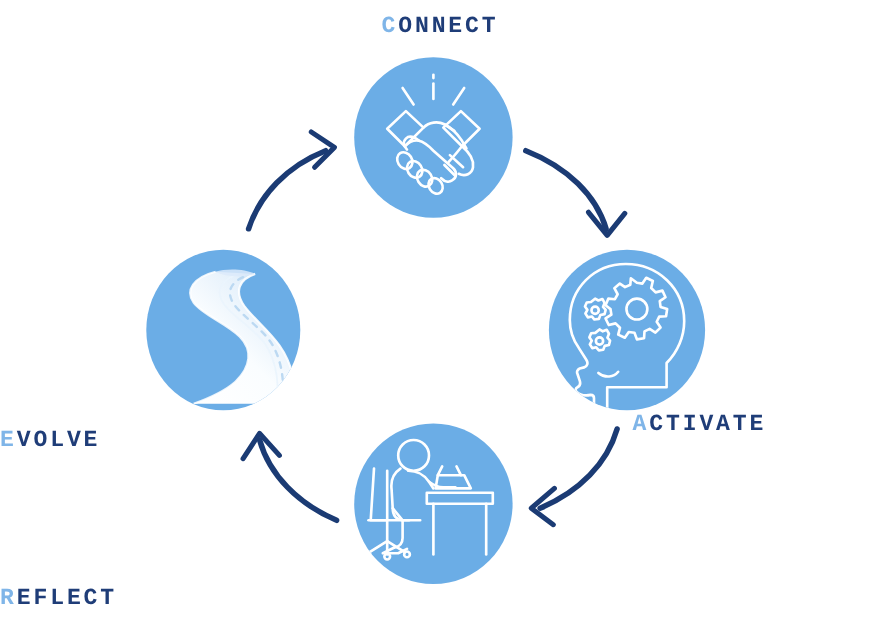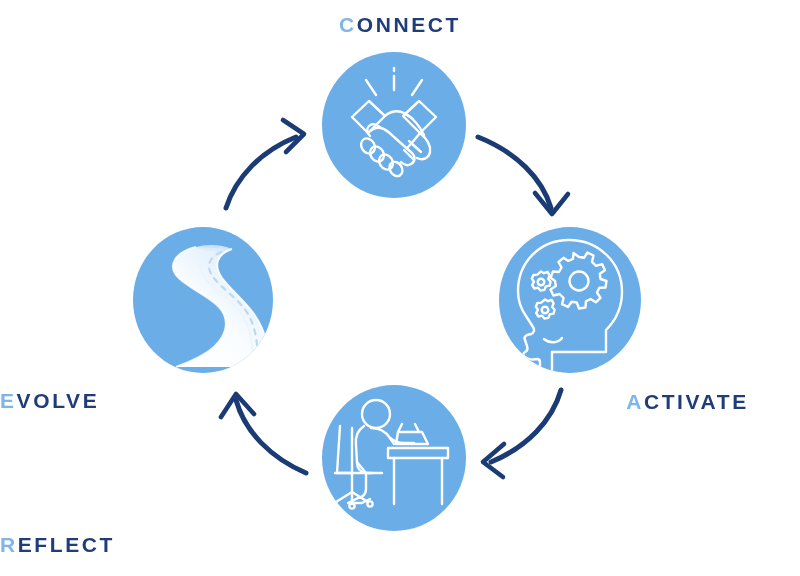--- a/index.html
+++ b/index.html
@@ -28,7 +28,7 @@
   }
   .node-label {
     position: absolute;
-    font-family: Liberation Sans, sans-serif;
+    font-family: Liberation Mono, monospace;
     font-size: 21px;
     font-weight: 700;
     letter-spacing: 2.6px;

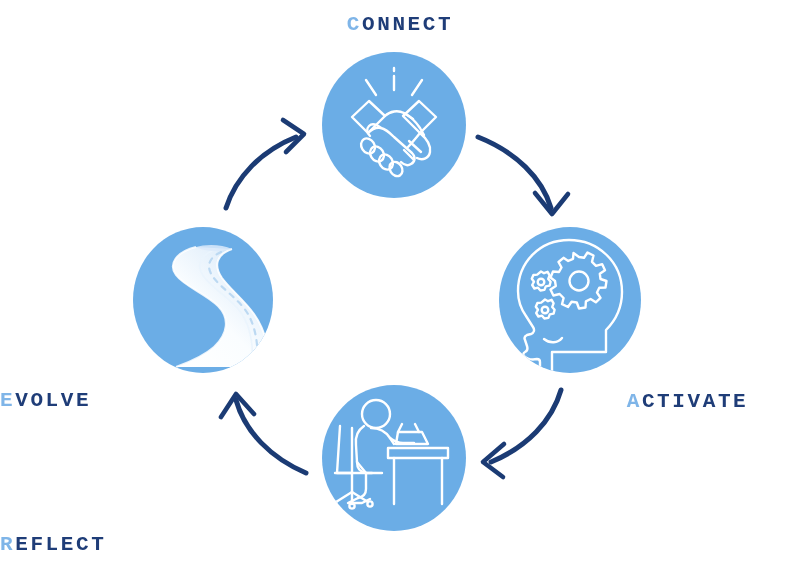--- a/index.html
+++ b/index.html
@@ -46,8 +46,7 @@
   }
   #label-activate {
     left: 0; right: 0;
-    top: 391px;
-    text-align: center;
+    top: 376px;
     padding-left: 575px;
     box-sizing: border-box;
   }

